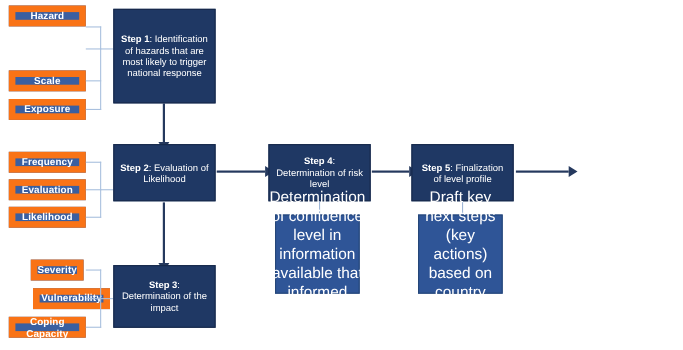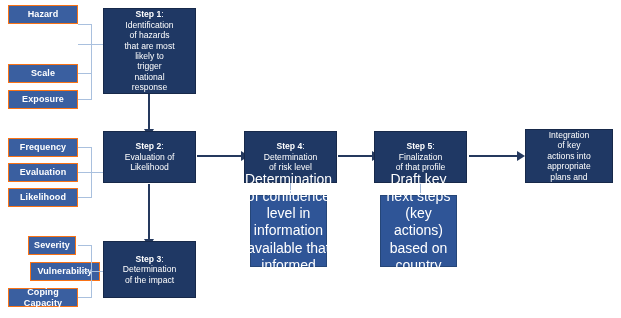--- a/index.html
+++ b/index.html
@@ -28,7 +28,7 @@
   
   .chip{
     background:#3A5FA0;
-    border:1px solid #f97316;
+    border:6px solid #f97316;
     font-size:9px;
     font-weight:600;
     letter-spacing:.1px;

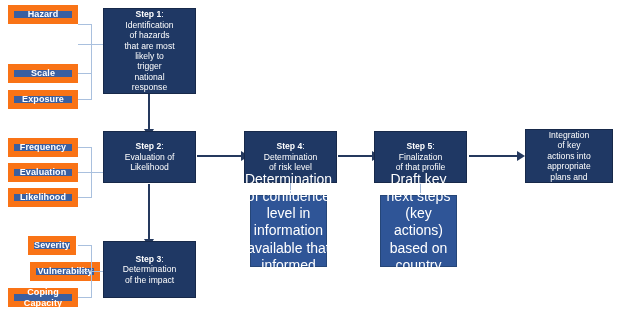--- a/index.html
+++ b/index.html
@@ -39,7 +39,7 @@
     background:#1F3864;
     border:1px solid #17294A;
     font-size:8.6px;
-    padding:3px 20px;
+    padding:3px 5px;
   }
   .step b{font-weight:700;}
   

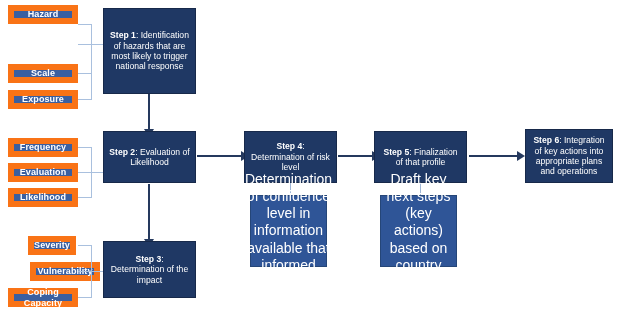--- a/index.html
+++ b/index.html
@@ -207,11 +207,6 @@
     <div class="head"></div>
   </div>
 
-  <div class="box step" style="left:525px; top:129px; width:88px; height:54px;">
-    <div>
-      <b>Step 6</b><span>:  </span><span>Integration of key actions into appropriate plans and operations</span>
-    </div>
-  </div>
 
 </div>
 

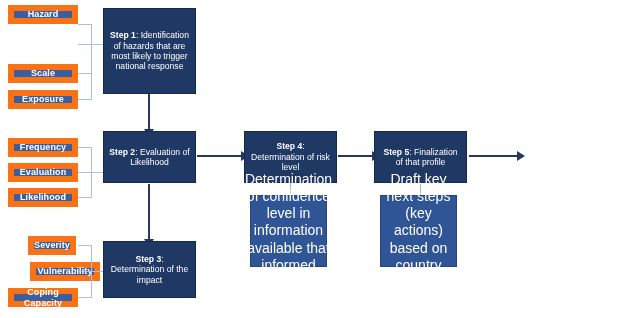--- a/index.html
+++ b/index.html
@@ -193,7 +193,7 @@
 
   <div class="box step" style="left:374px; top:131px; width:93px; height:52px;">
     <div>
-      <b>Step 5</b><span>: </span><span>Finalization of that profile</span>
+      <b>Step 5</b><span>: </span><span>Finalization of level profile</span>
     </div>
   </div>
 

